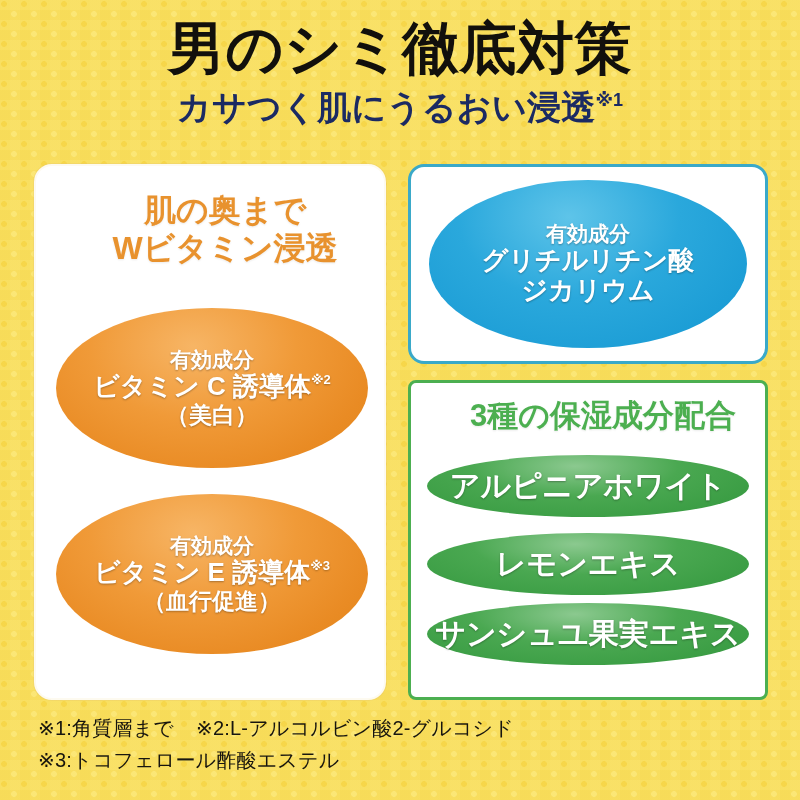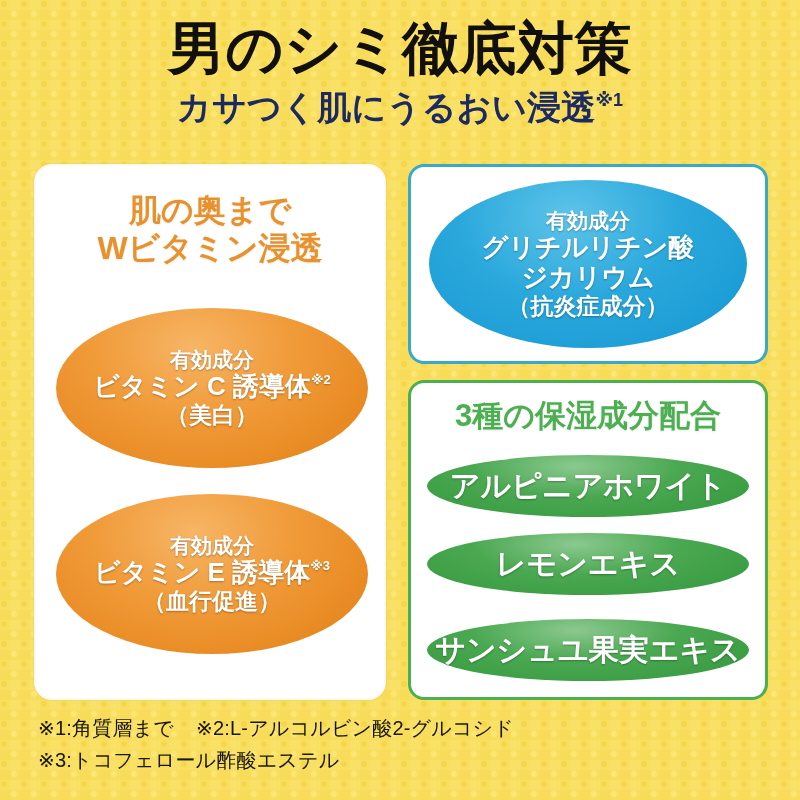--- a/index.html
+++ b/index.html
@@ -105,6 +105,7 @@
     text-shadow:
       0 0 2px #ffffff,
       0 1px 2px rgba(0,0,0,0.10);
+    margin-left: 15px;
   }
   #vitamin-heading {
     position: absolute;

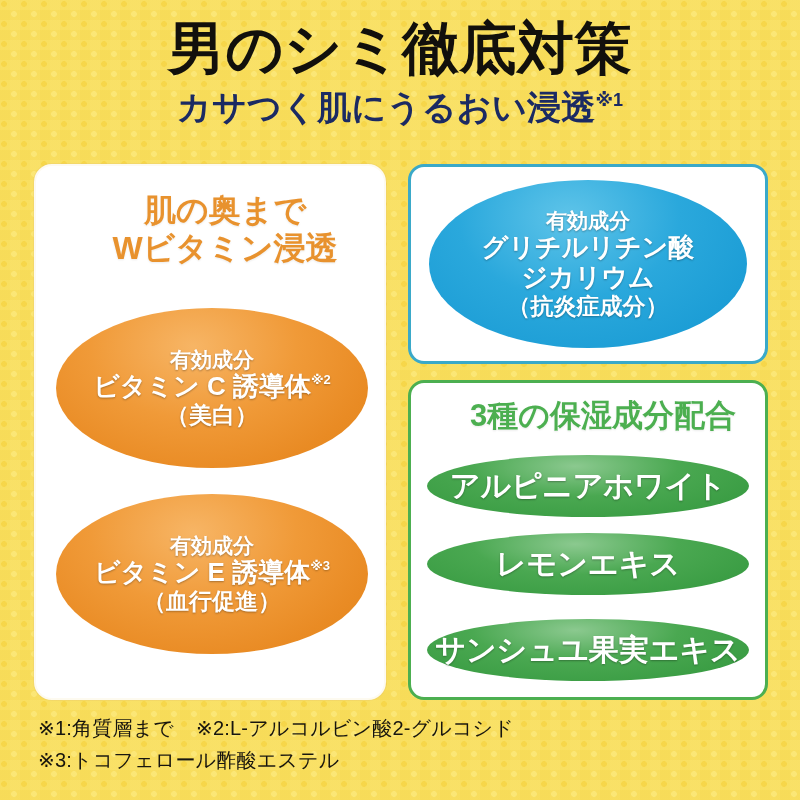--- a/index.html
+++ b/index.html
@@ -241,7 +241,6 @@
       <div class="label-small">有効成分</div>
       <div class="label-main">グリチルリチン酸</div>
       <div class="label-main">ジカリウム</div>
-      <div class="label-note">（抗炎症成分）</div>
     </div>
   </div>
 

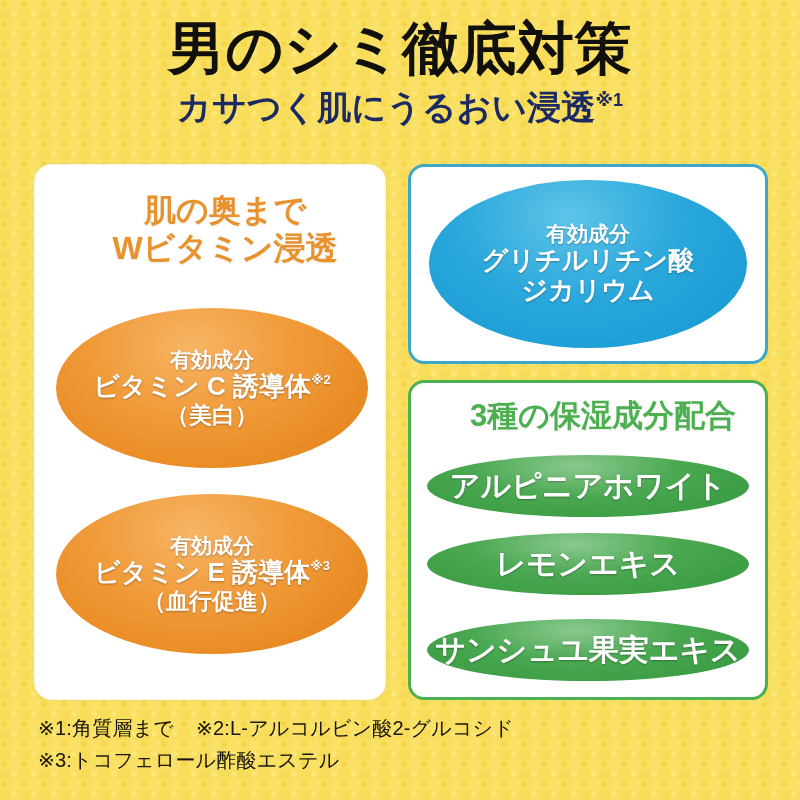--- a/index.html
+++ b/index.html
@@ -89,7 +89,7 @@
     top: 380px;
     width: 360px;
     height: 320px;
-    border-radius: 16px;
+    border-radius: 8px;
     border: 3px solid #4caf50;
     padding-left: 18px;
   }

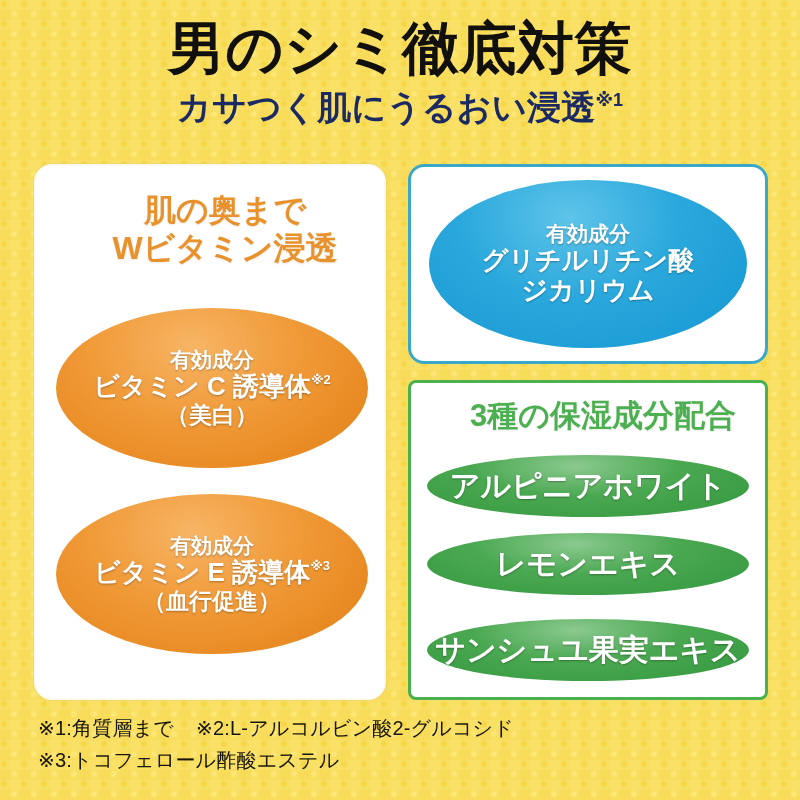--- a/index.html
+++ b/index.html
@@ -181,7 +181,7 @@
     left: 16px;  top: 150px;  width: 322px; height: 62px;
   }
   #ellipse-cornus {
-    left: 16px;  top: 236px;  width: 322px; height: 62px;
+    left: 16px;  top: 220px;  width: 322px; height: 62px;
   }
   .pill-text { font-size: 30px; }
 

